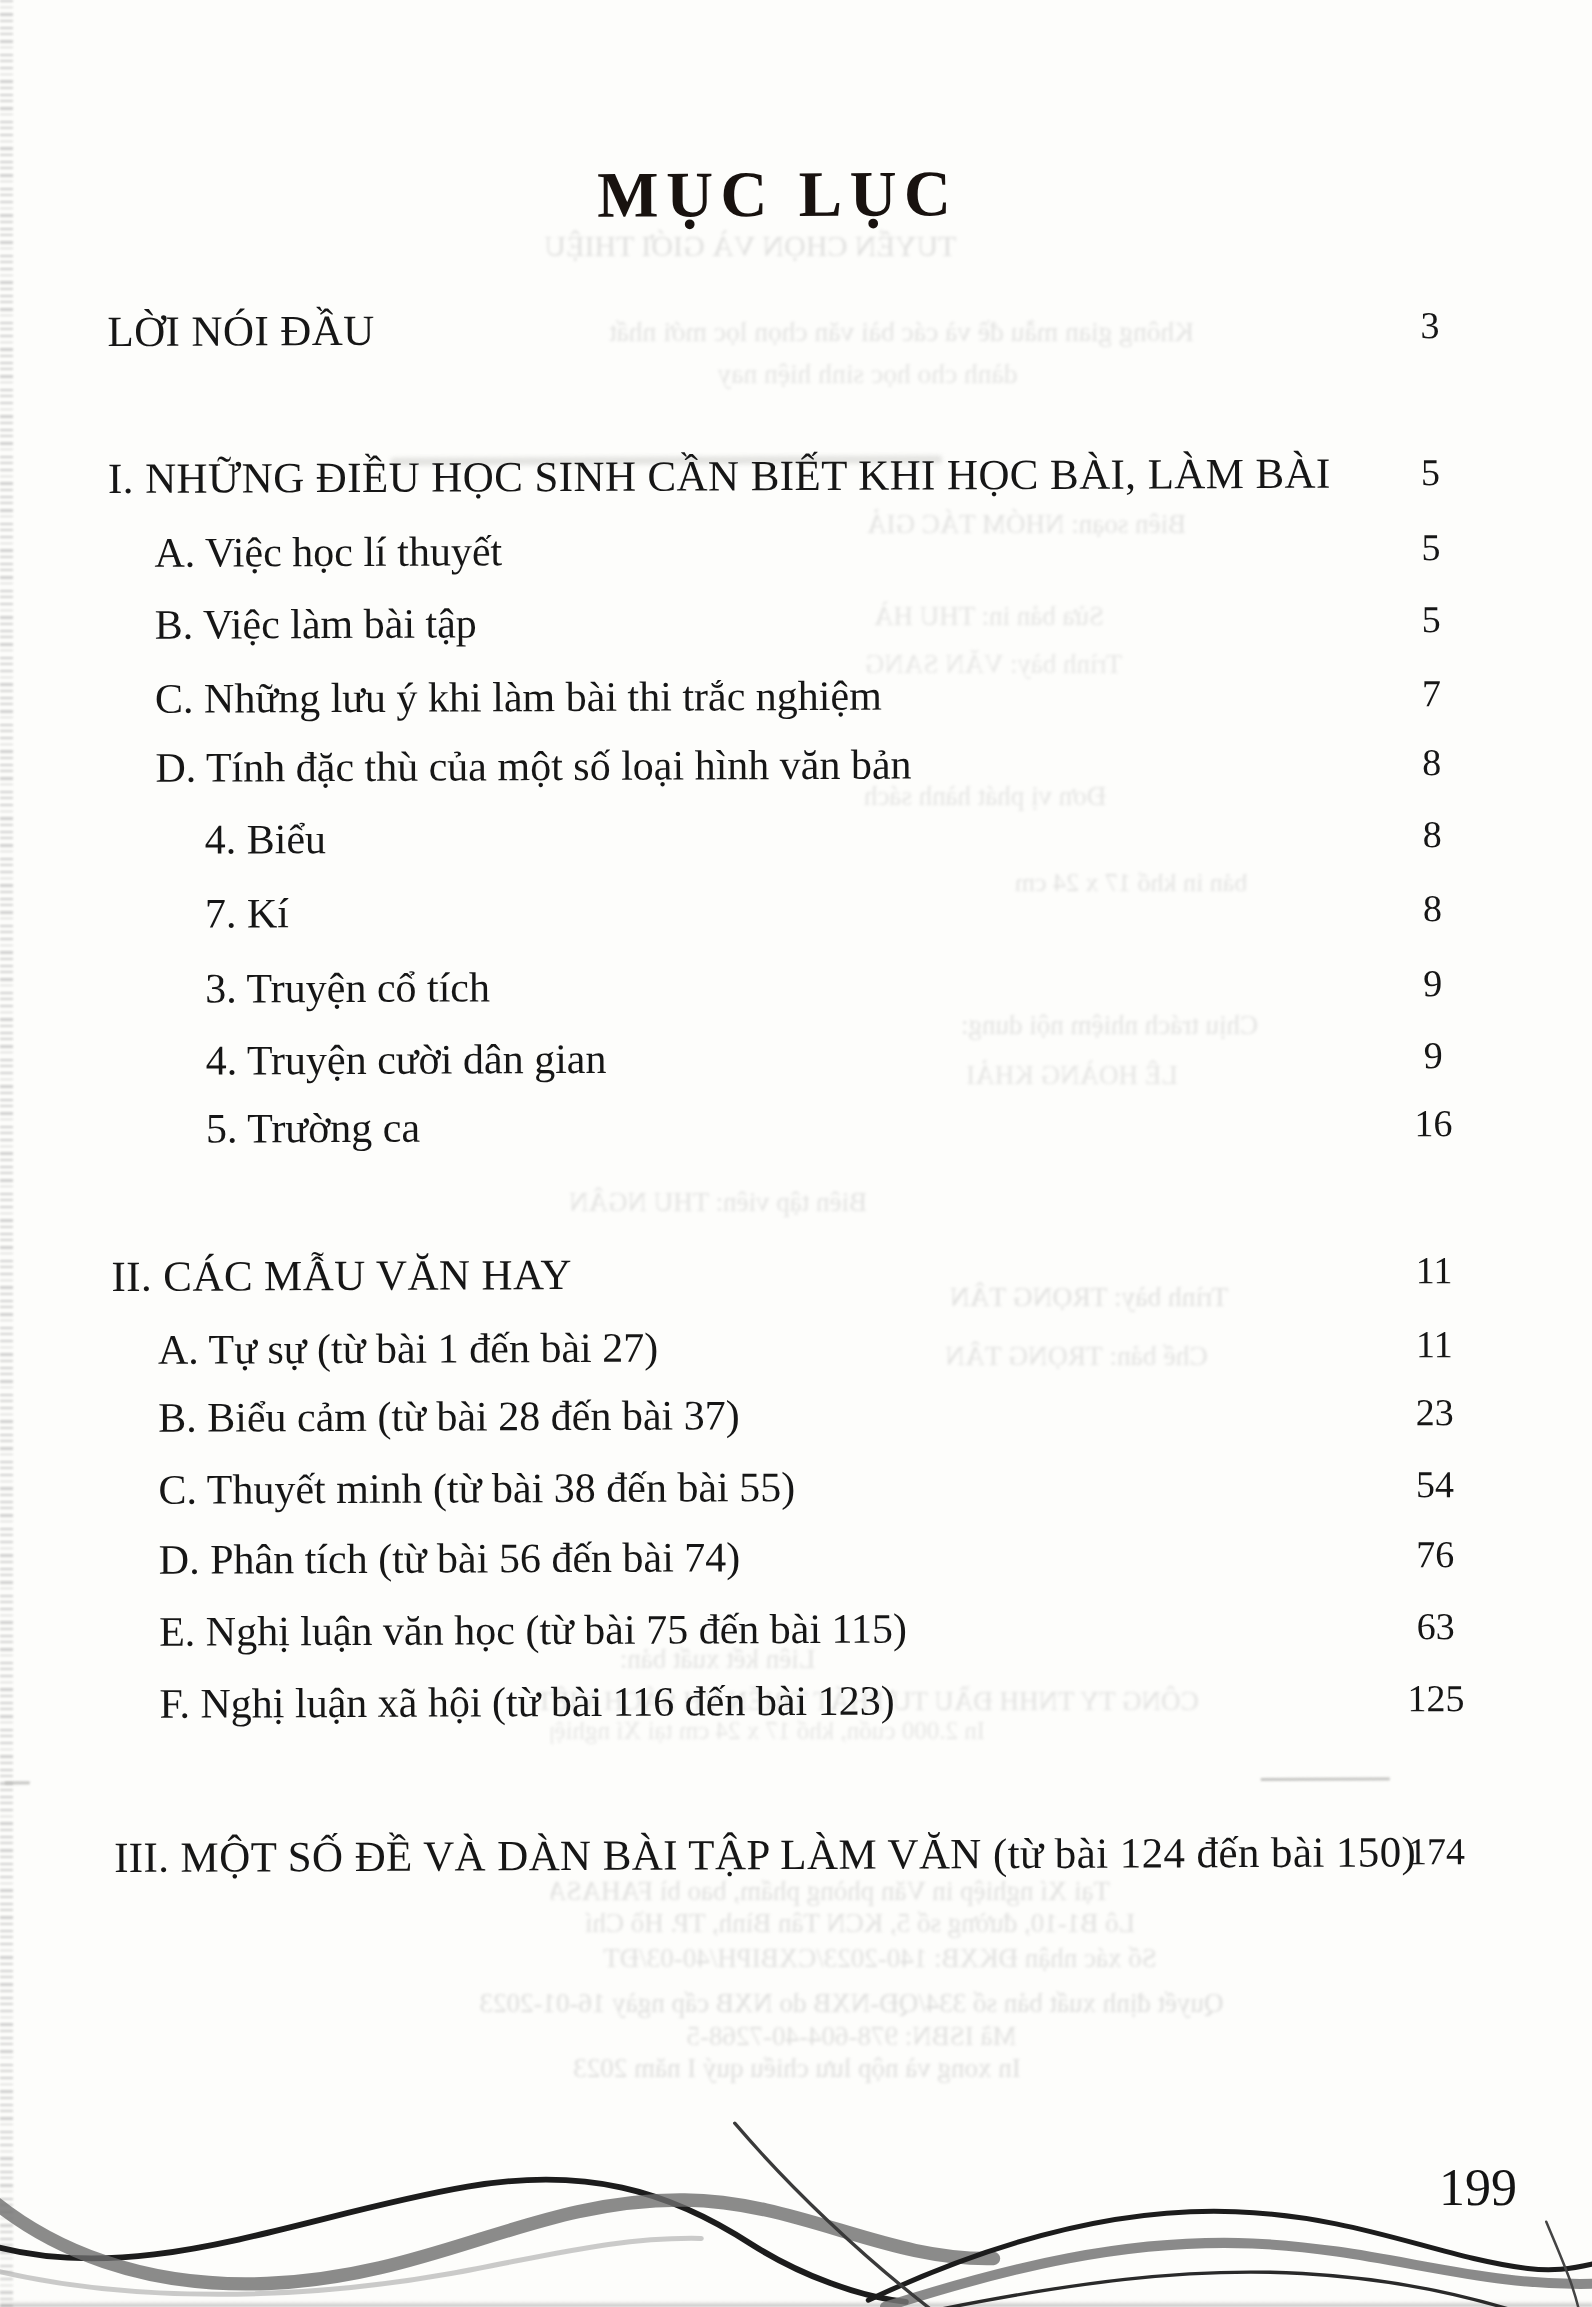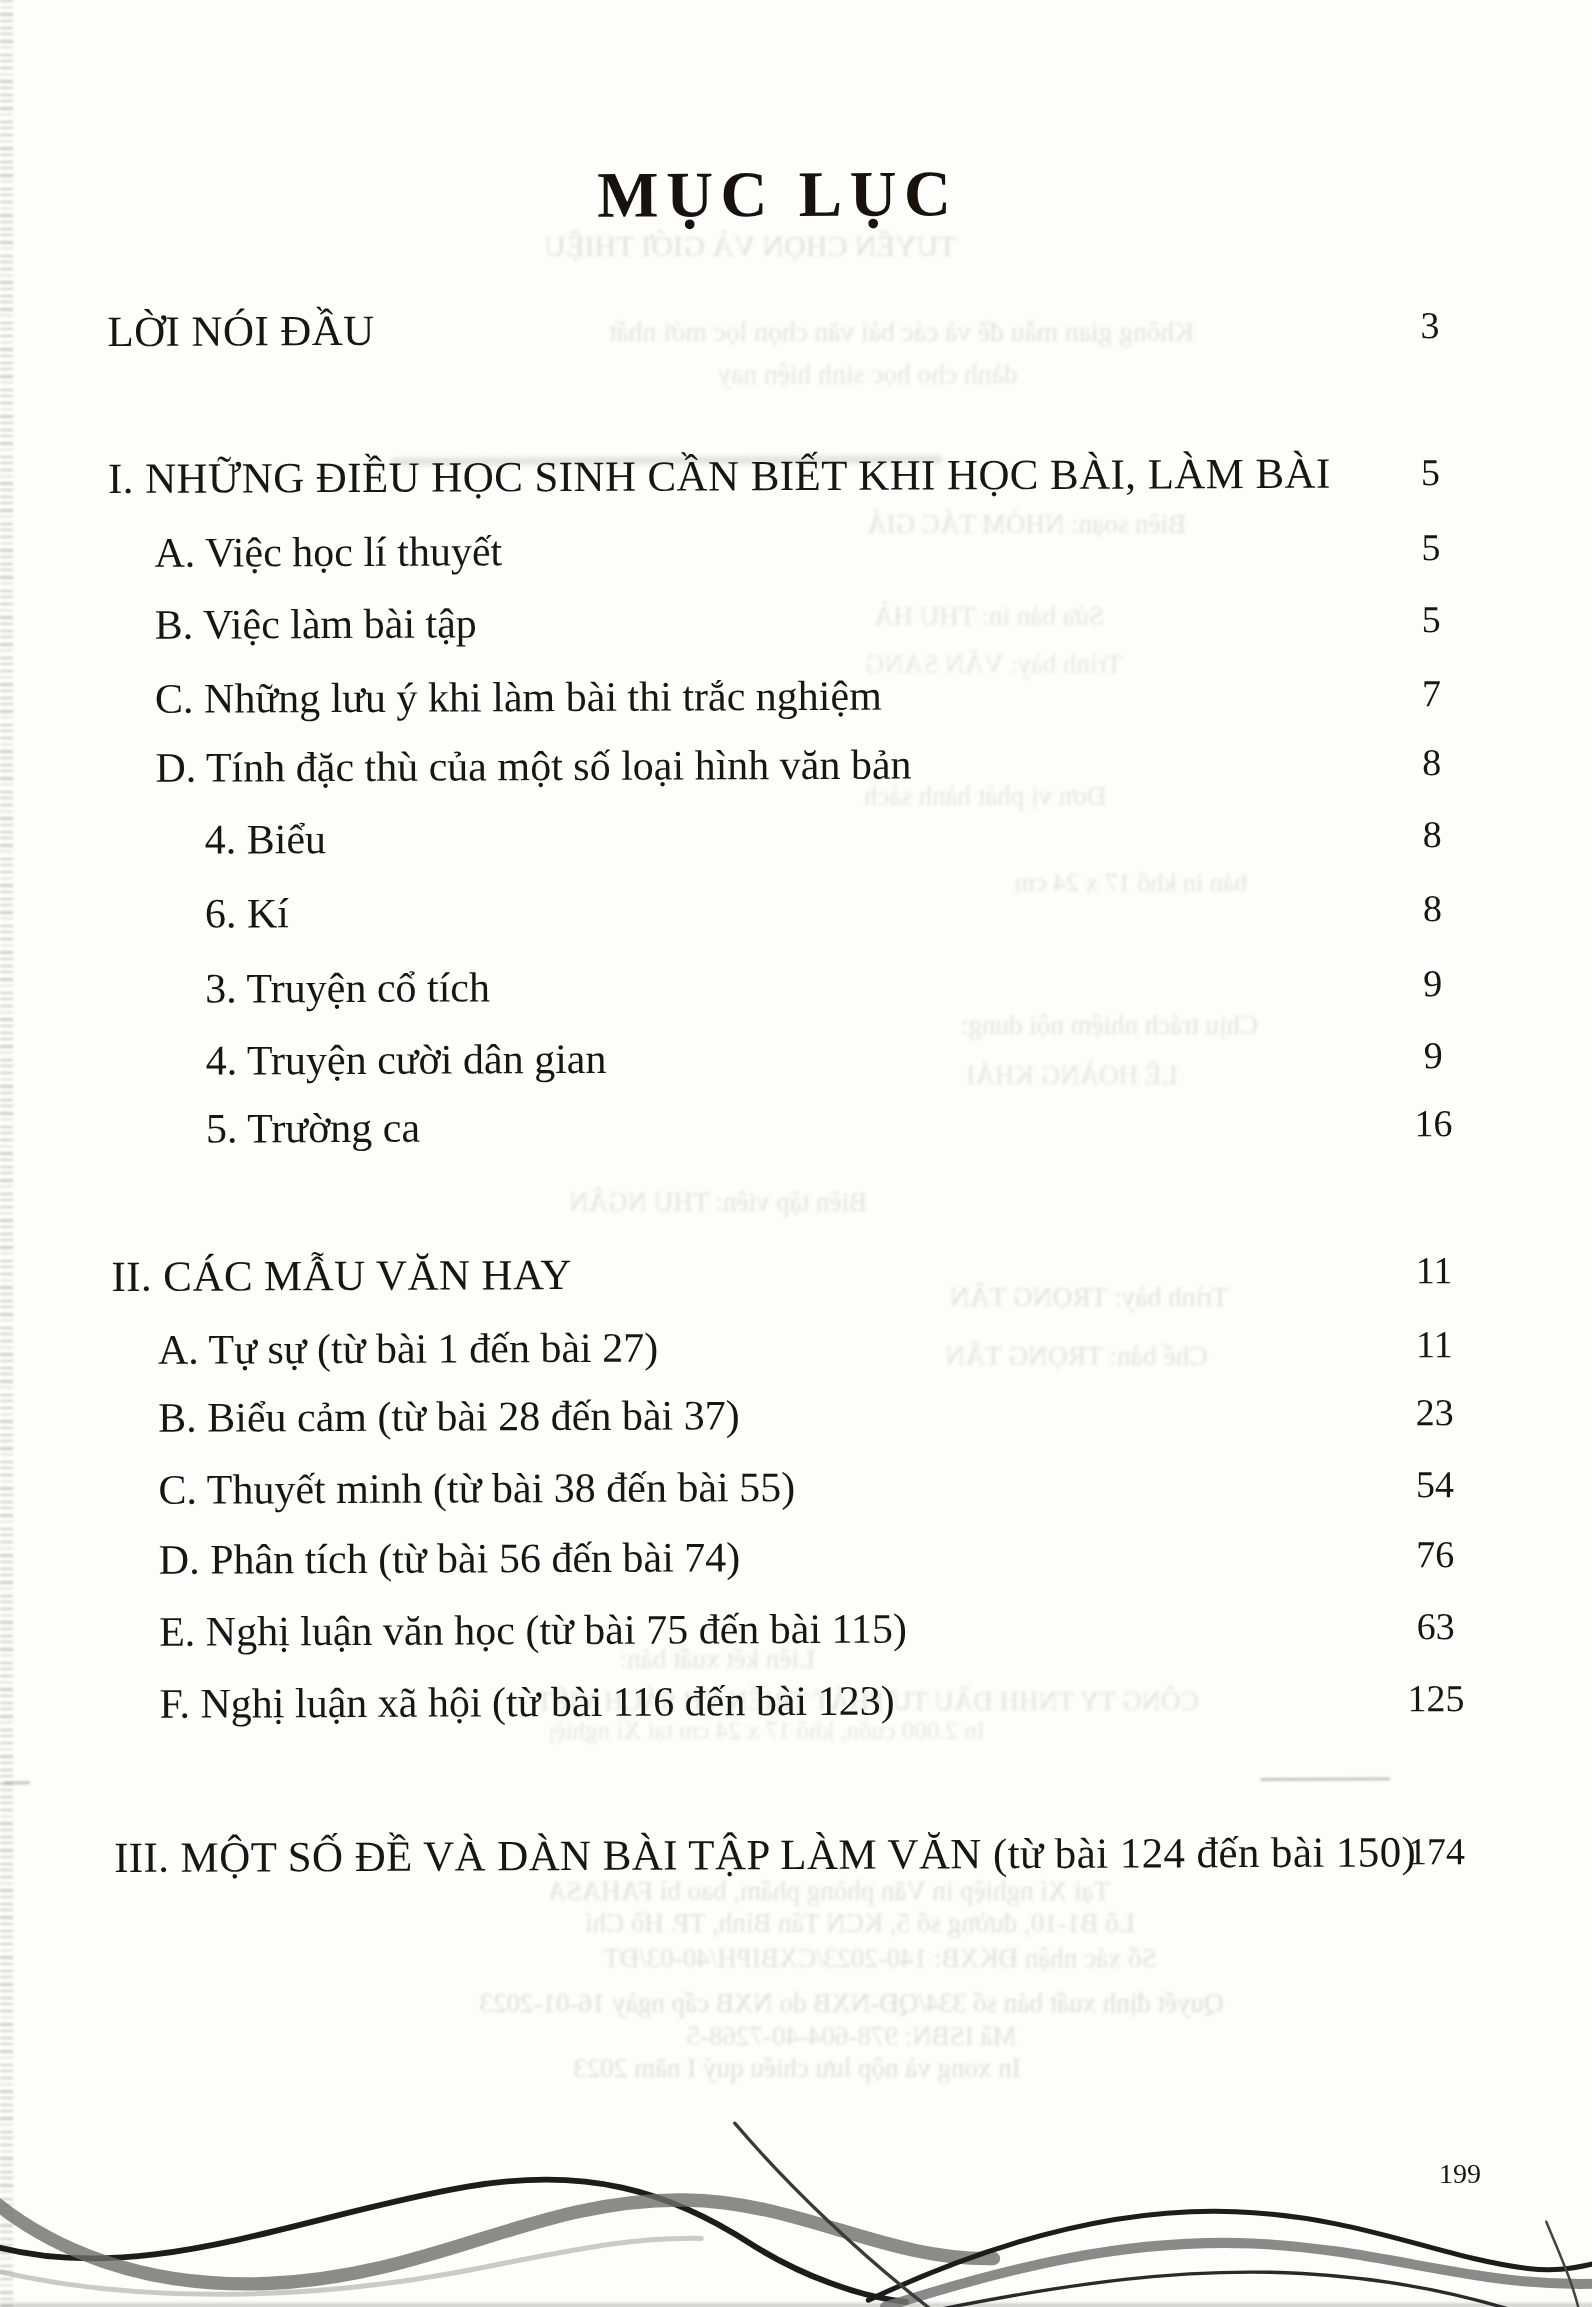--- a/index.html
+++ b/index.html
@@ -113,7 +113,7 @@
         <div class="toc-row lvl1" style="left: 155px; top: 669px; width: 1356px;"><span class="lbl">C. Những lưu ý khi làm bài thi trắc nghiệm</span><span class="pg">7</span></div>
         <div class="toc-row lvl1" style="left: 155px; top: 738px; width: 1356px;"><span class="lbl">D. Tính đặc thù của một số loại hình văn bản</span><span class="pg">8</span></div>
         <div class="toc-row lvl2" style="left: 204px; top: 810px; width: 1307px;"><span class="lbl">4. Biểu</span><span class="pg">8</span></div>
-        <div class="toc-row lvl2" style="left: 204px; top: 884px; width: 1307px;"><span class="lbl">6. Kí</span><span class="pg">8</span></div>
+        <div class="toc-row lvl2" style="left: 204px; top: 884px; width: 1307px;"><span class="lbl">7. Kí</span><span class="pg">8</span></div>
         <div class="toc-row lvl2" style="left: 204px; top: 959px; width: 1307px;"><span class="lbl">3. Truyện cổ tích</span><span class="pg">9</span></div>
         <div class="toc-row lvl2" style="left: 204px; top: 1031px; width: 1307px;"><span class="lbl">4. Truyện cười dân gian</span><span class="pg">9</span></div>
         <div class="toc-row lvl2" style="left: 204px; top: 1099px; width: 1307px;"><span class="lbl">5. Trường ca</span><span class="pg">16</span></div>

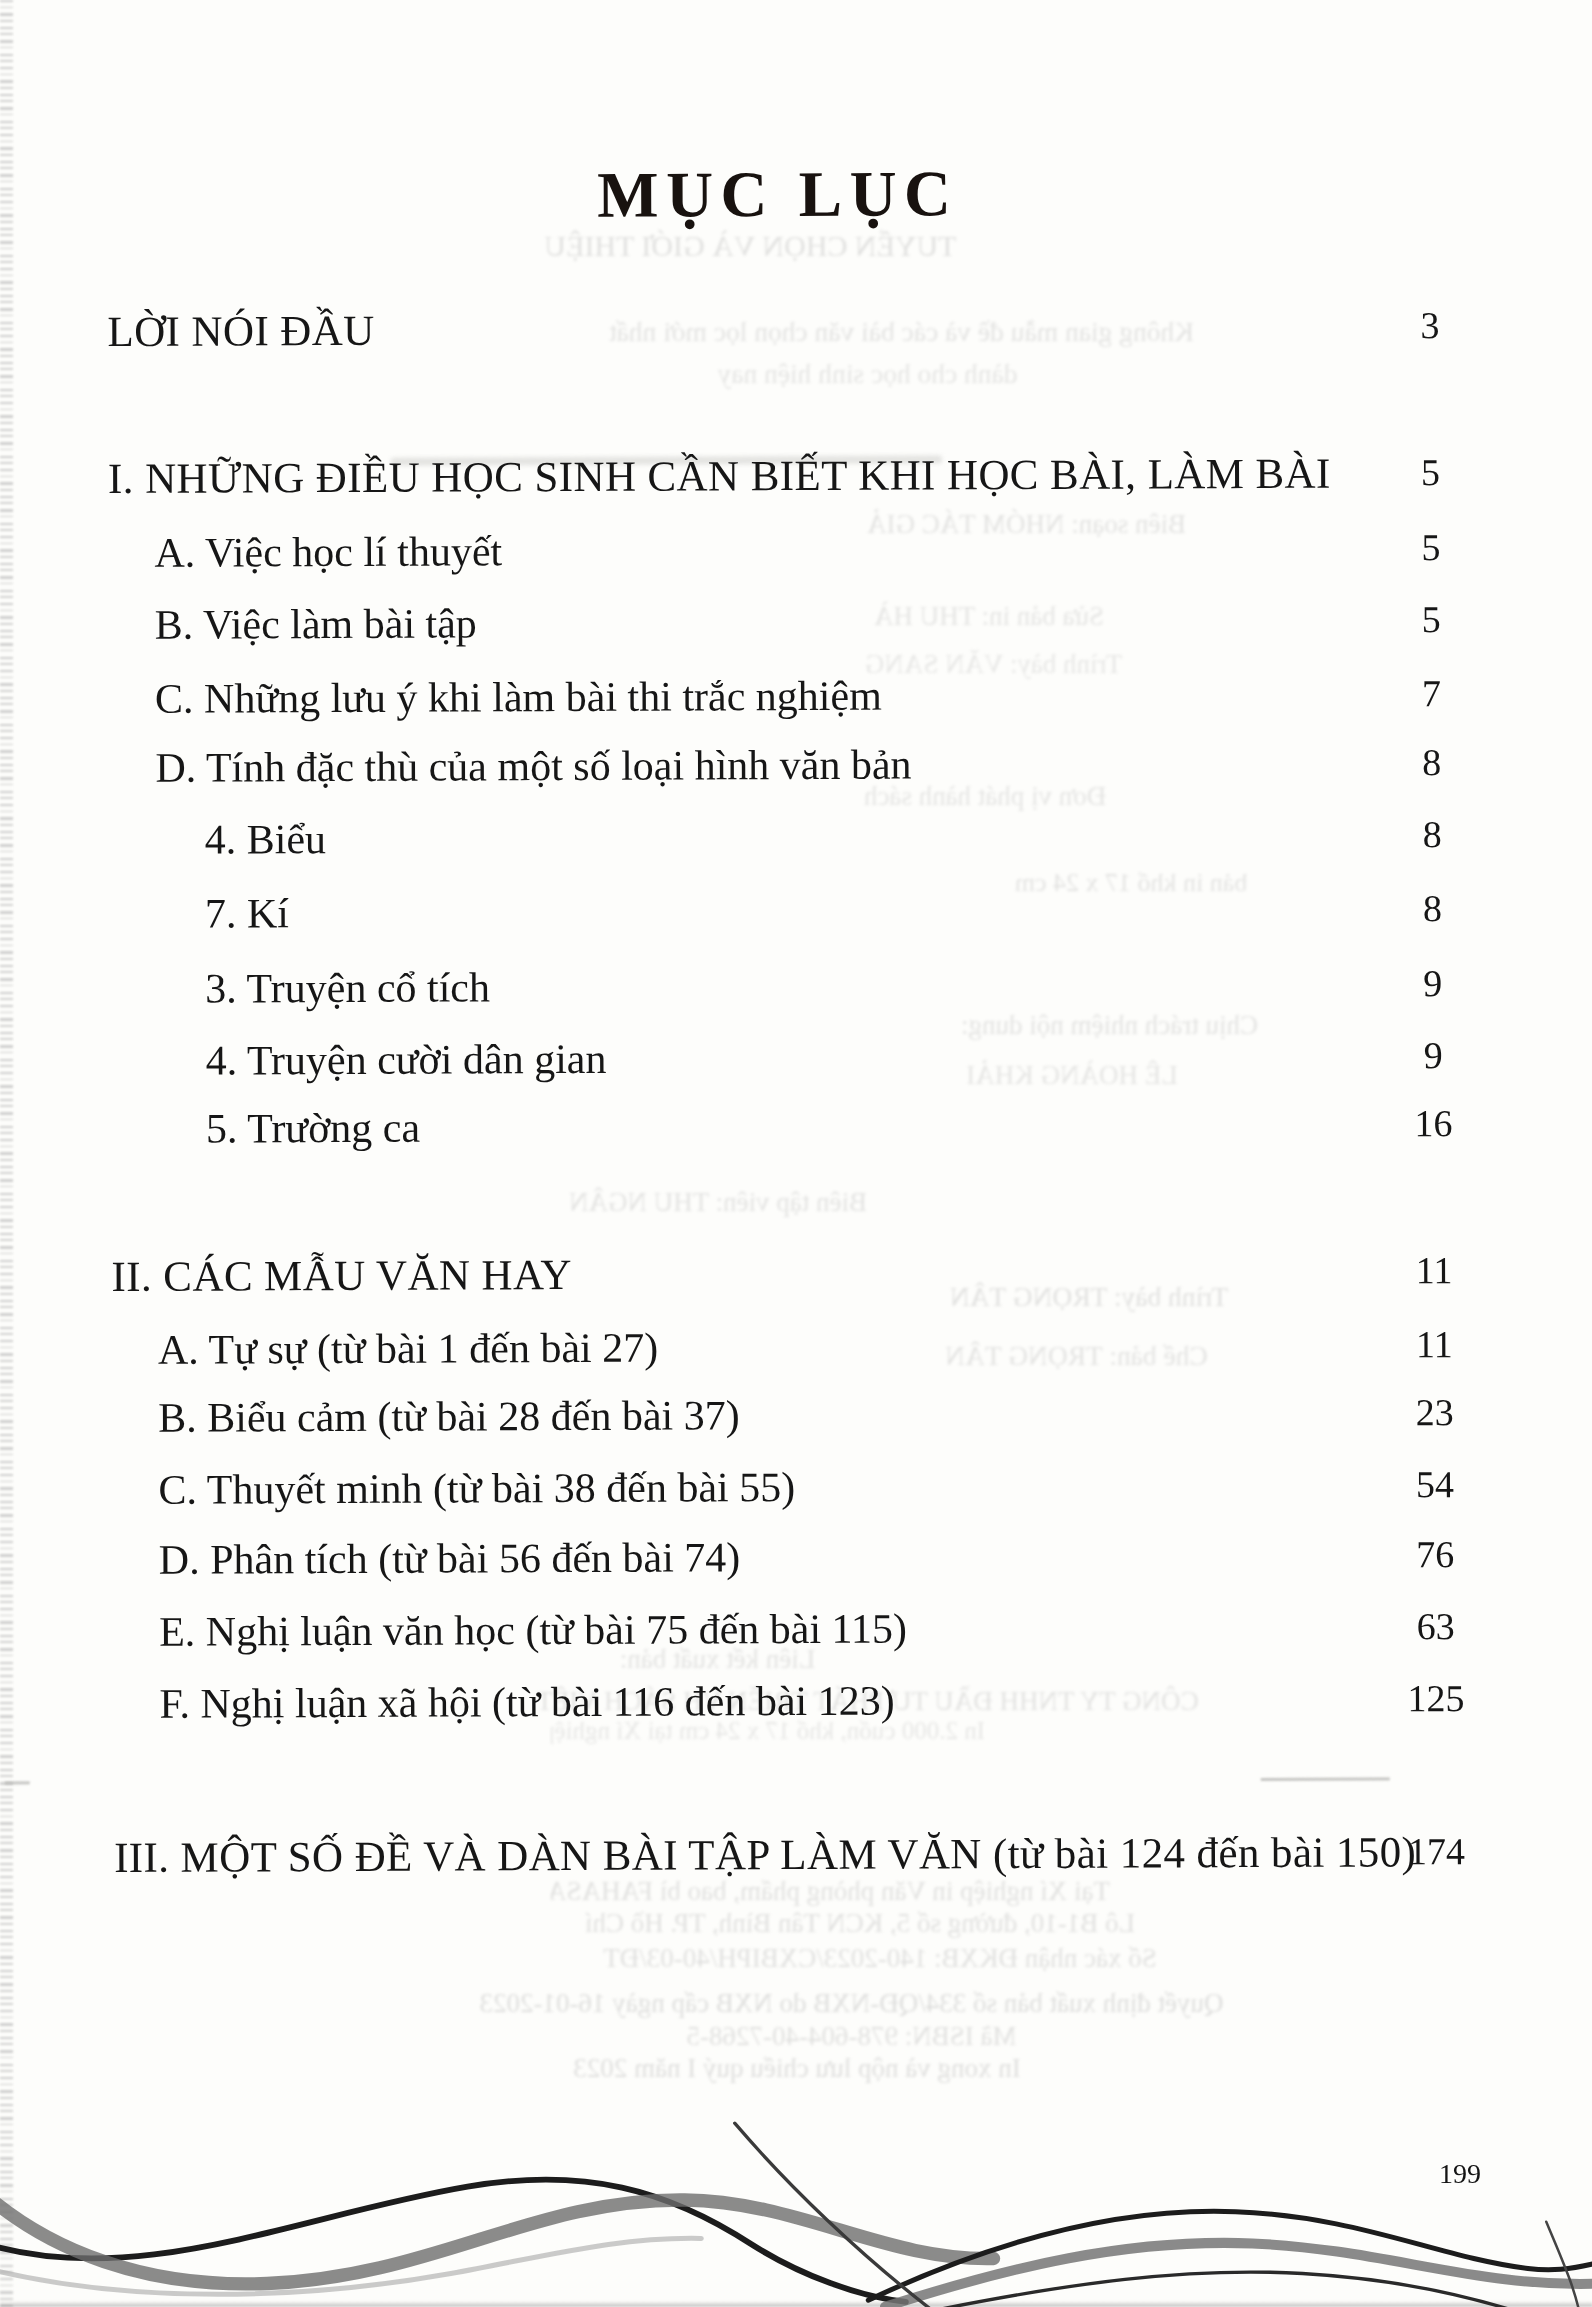--- a/index.html
+++ b/index.html
@@ -61,7 +61,7 @@
   }
   .pageno{
     position:absolute;left:1439px;top:2158px;width:75px;
-    font-size:28px;text-align:left;color:#141414;
+    font-size:52px;text-align:left;color:#141414;
   }
   .swoosh{position:absolute;left:0;top:2073px;width:1593px;height:234px;}
 </style>

